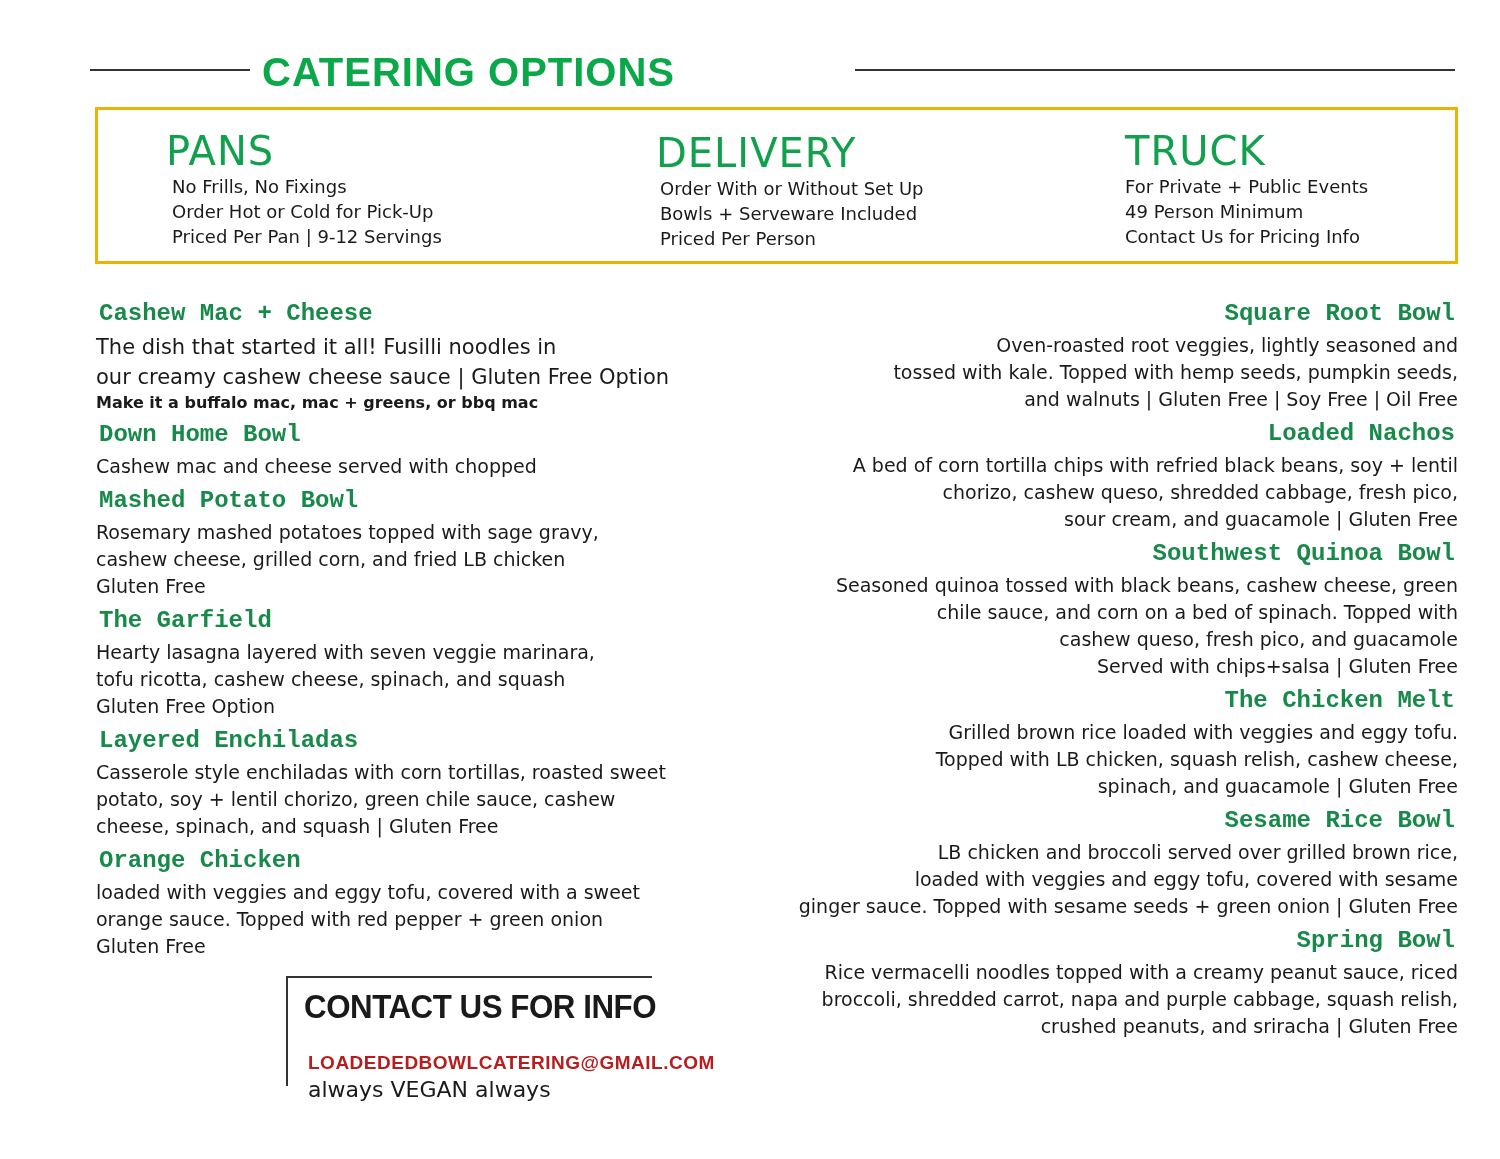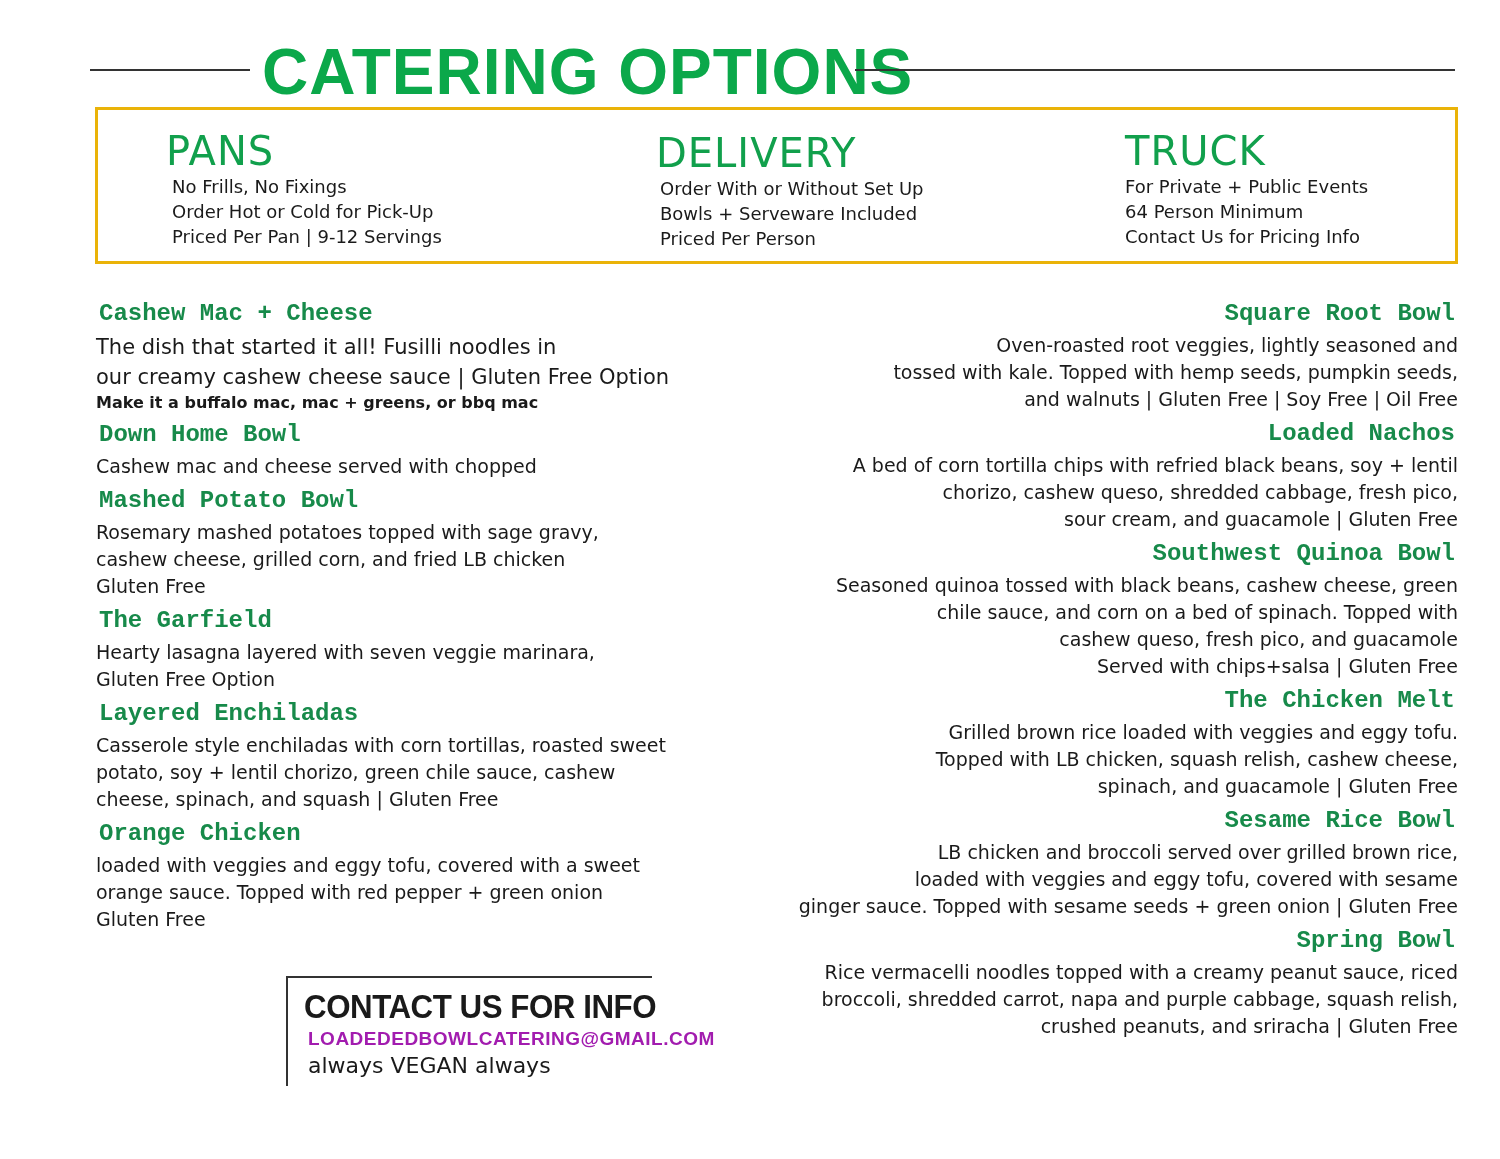--- a/index.html
+++ b/index.html
@@ -11,7 +11,7 @@
   .title-line.left { left: 90px; width: 160px; }
   .title-line.right { left: 855px; width: 600px; }
   .title { position: absolute; left: 262px; top: 0; font-family: "Liberation Sans", sans-serif;
-           font-weight: bold; font-size: 64px; letter-spacing: 1px; color: #0ba84a; line-height: 60px; }
+           font-weight: bold; font-size: 40px; letter-spacing: 1px; color: #0ba84a; line-height: 60px; }
 
   .options-box { position: absolute; left: 95px; top: 107px; width: 1363px; height: 157px;
                  border: 3px solid #eab308; box-sizing: border-box; }

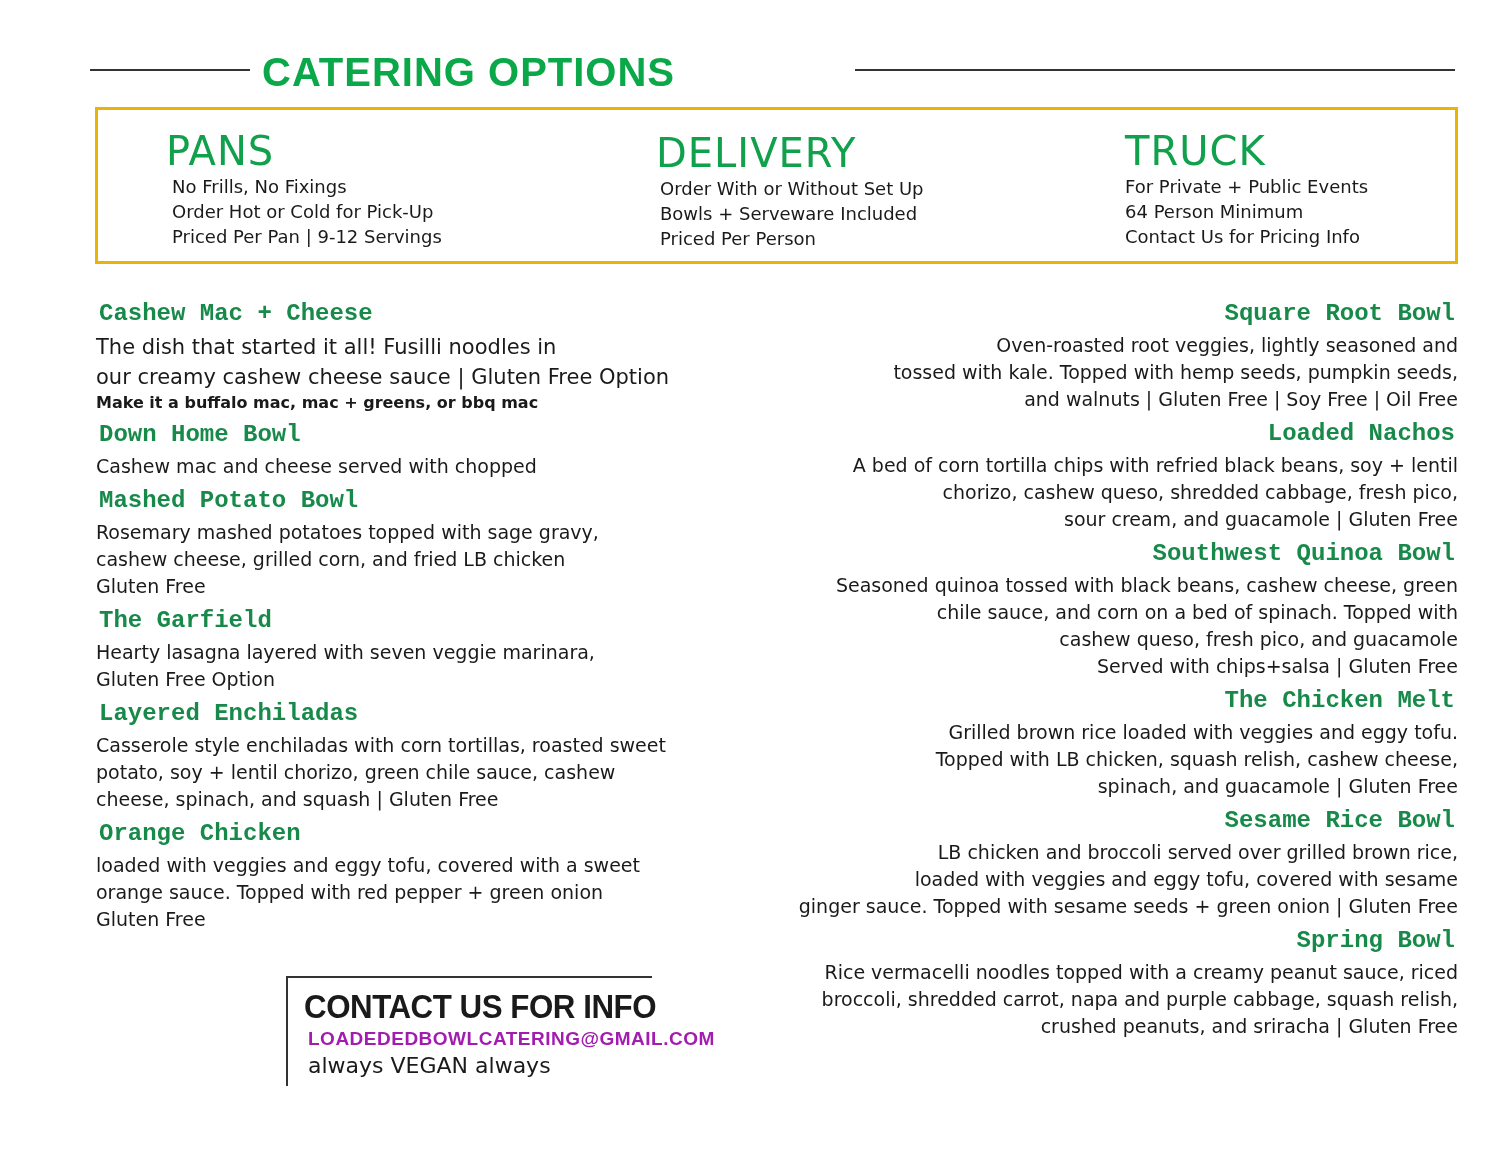--- a/index.html
+++ b/index.html
@@ -74,7 +74,7 @@
     <h2>TRUCK</h2>
     <div class="lines">
       <div class="line">For Private + Public Events</div>
-      <div class="line">64 Person Minimum</div>
+      <div class="line">49 Person Minimum</div>
       <div class="line">Contact Us for Pricing Info</div>
     </div>
   </div>

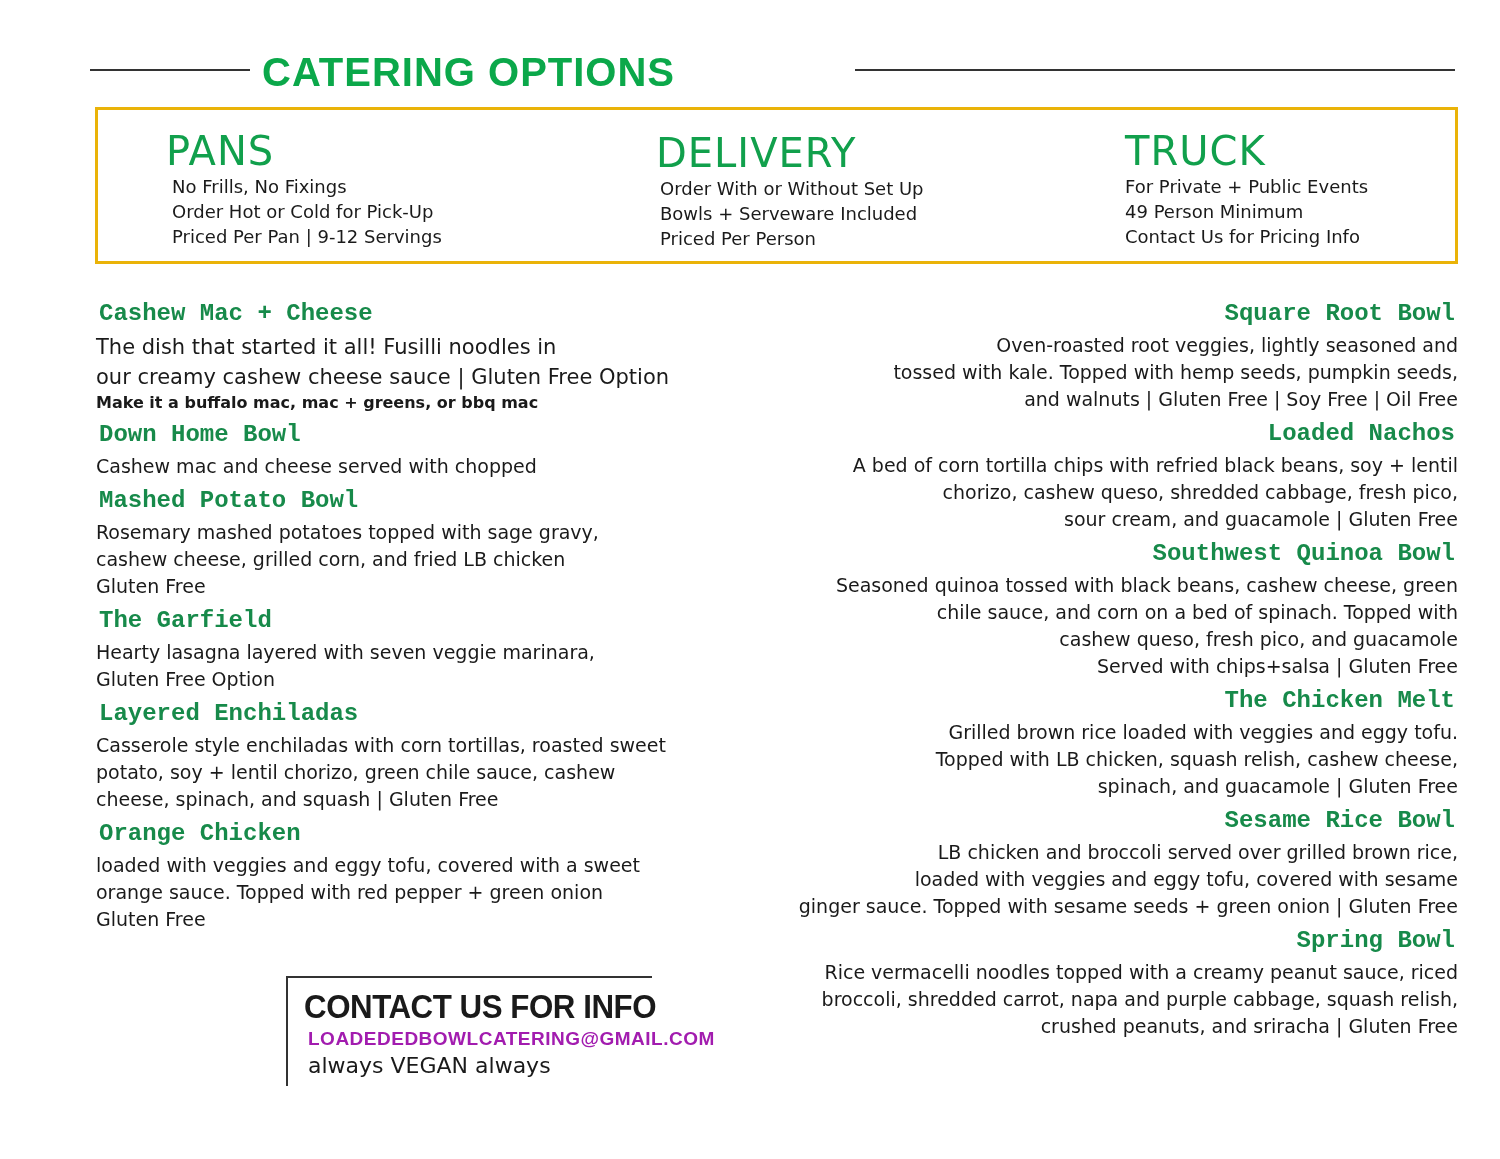--- a/index.html
+++ b/index.html
@@ -100,6 +100,7 @@
   <div class="item">
     <h3>The Garfield</h3>
     <div class="desc">Hearty lasagna layered with seven veggie marinara,</div>
+    <div class="desc">tofu ricotta, cashew cheese, spinach, and squash</div>
     <div class="desc">Gluten Free Option</div>
   </div>
   <div class="item">

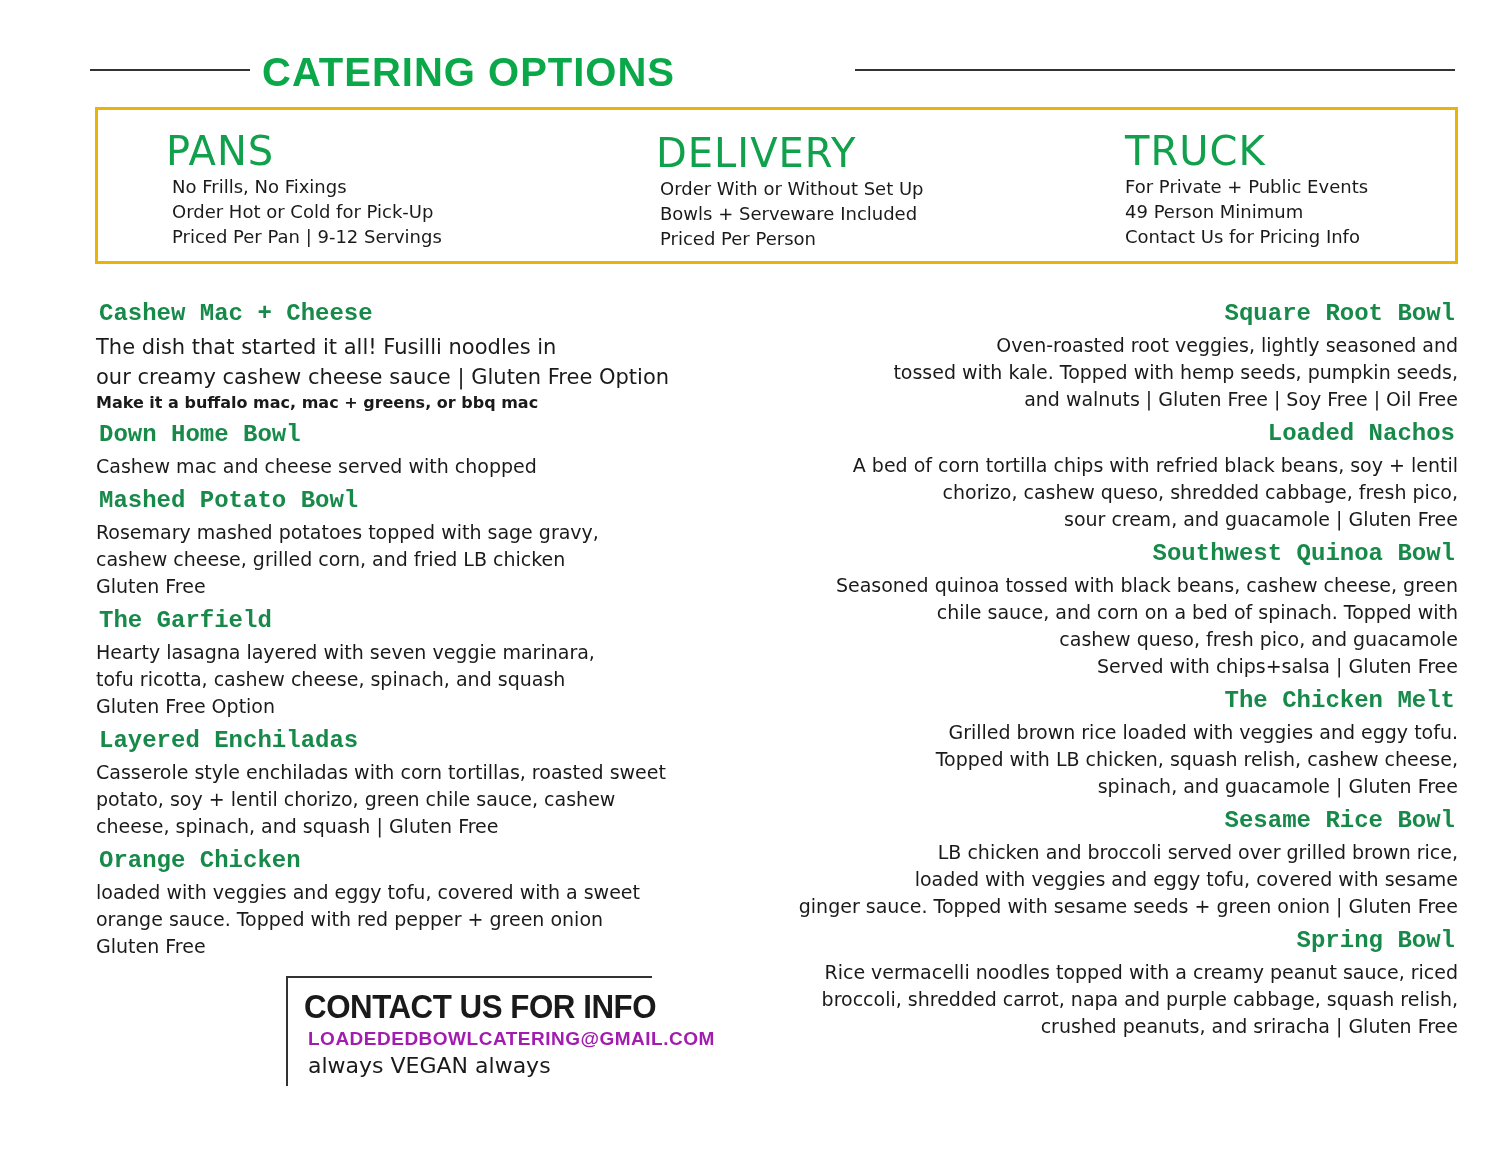--- a/index.html
+++ b/index.html
@@ -41,7 +41,7 @@
   .contact .head { font-family: "Liberation Sans", sans-serif; font-weight: bold; font-size: 34px;
                    line-height: 40px; letter-spacing: -0.5px; color: #1a1a1a; transform: scaleX(0.92); transform-origin: left; white-space: nowrap; }
   .contact .email { font-family: "Liberation Sans", sans-serif; font-weight: bold; font-size: 19px;
-                    color: #a21caf; line-height: 26px; letter-spacing: 0.5px; padding-left: 4px; }
+                    color: #b91c1c; line-height: 26px; letter-spacing: 0.5px; padding-left: 4px; margin-top: 24px; }
   .contact .tag { font-size: 22px; line-height: 28px; color: #1a1a1a; padding-left: 4px; }
 </style>
 </head>

